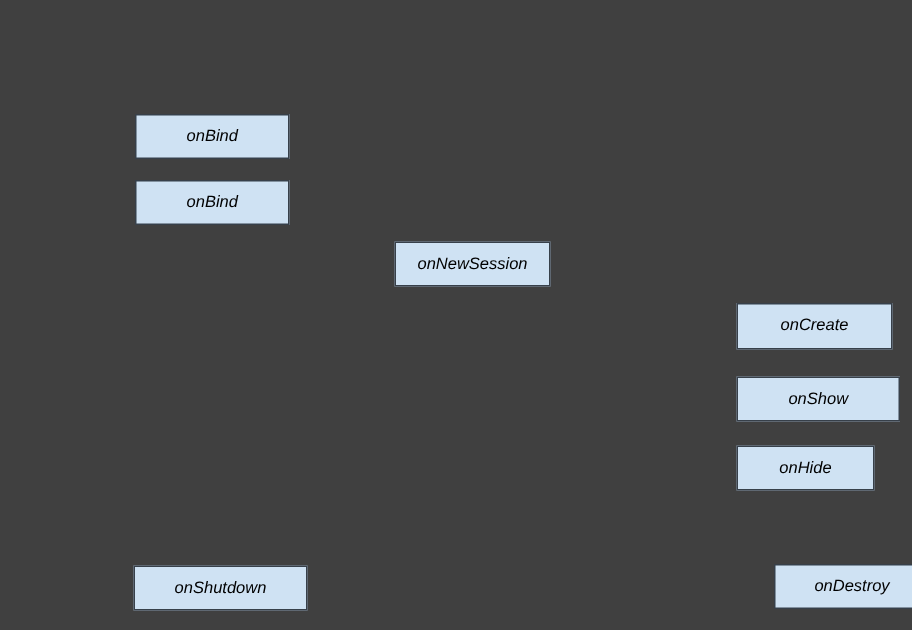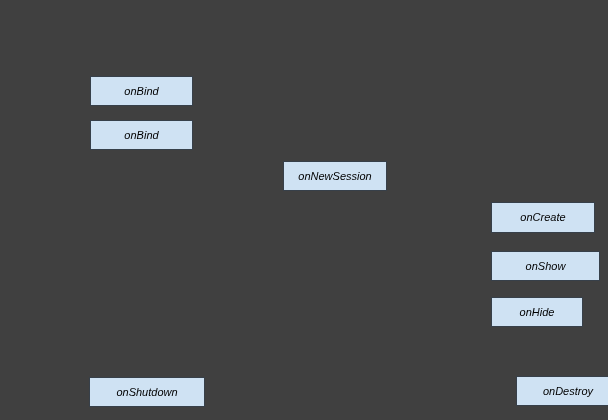--- a/index.html
+++ b/index.html
@@ -34,7 +34,7 @@
   .n-onbind      { left: 90px;  top: 76px;  width: 103px; height: 30px; }
   .n-onready     { left: 90px;  top: 120px; width: 103px; height: 30px; }
   
-  .n-onnewsession{ left: 263px; top: 161px; width: 104px; height: 30px; margin-left: 20px; }
+  .n-onnewsession{ left: 263px; top: 161px; width: 104px; height: 30px; }
   
   .n-oncreate    { left: 491px; top: 202px; width: 104px; height: 31px; }
   .n-onshow      { left: 491px; top: 251px; width: 109px; height: 30px; }

